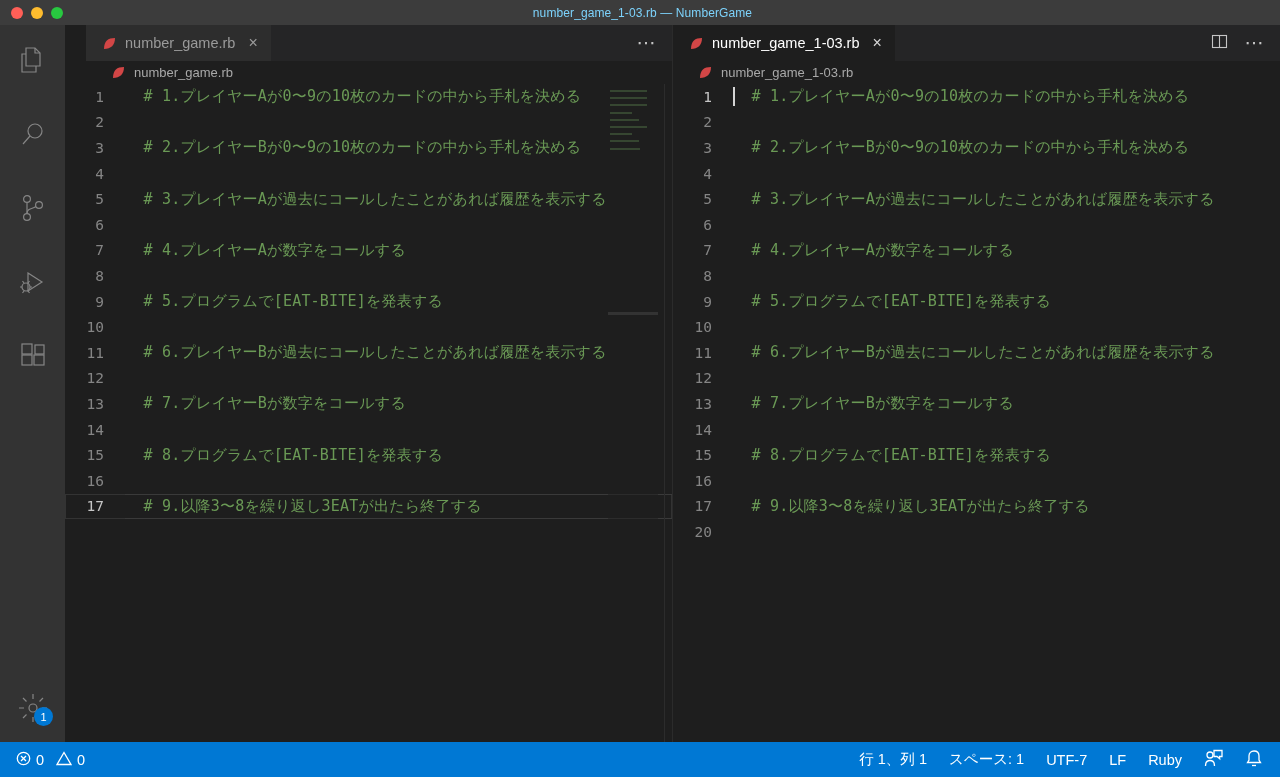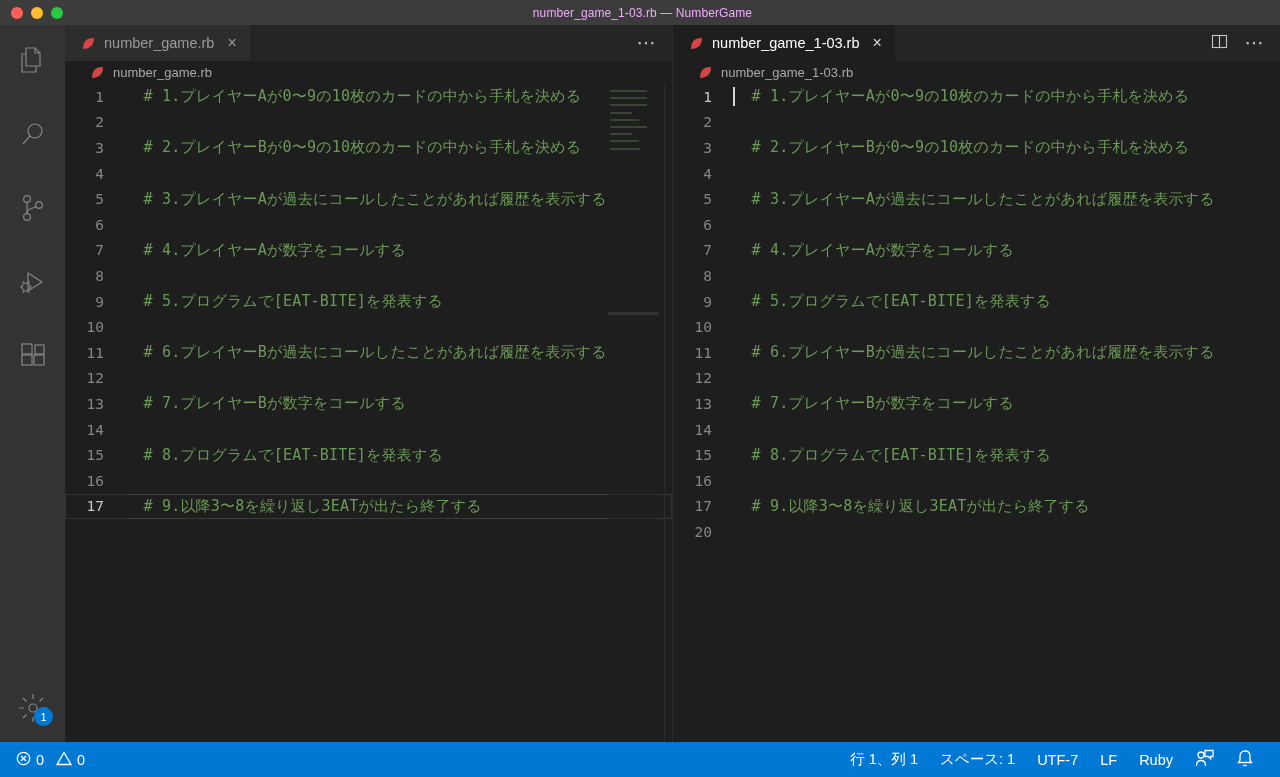--- a/index.html
+++ b/index.html
@@ -25,7 +25,7 @@
   .dot.green { background: #28c840; }
   .title-text {
     position: absolute; left: 5px; right: 0; text-align: center;
-    font-size: 12px; color: #f0abfc; letter-spacing: .1px;
+    font-size: 12px; color: #7dd3fc; letter-spacing: .1px;
     pointer-events: none;
   }
 

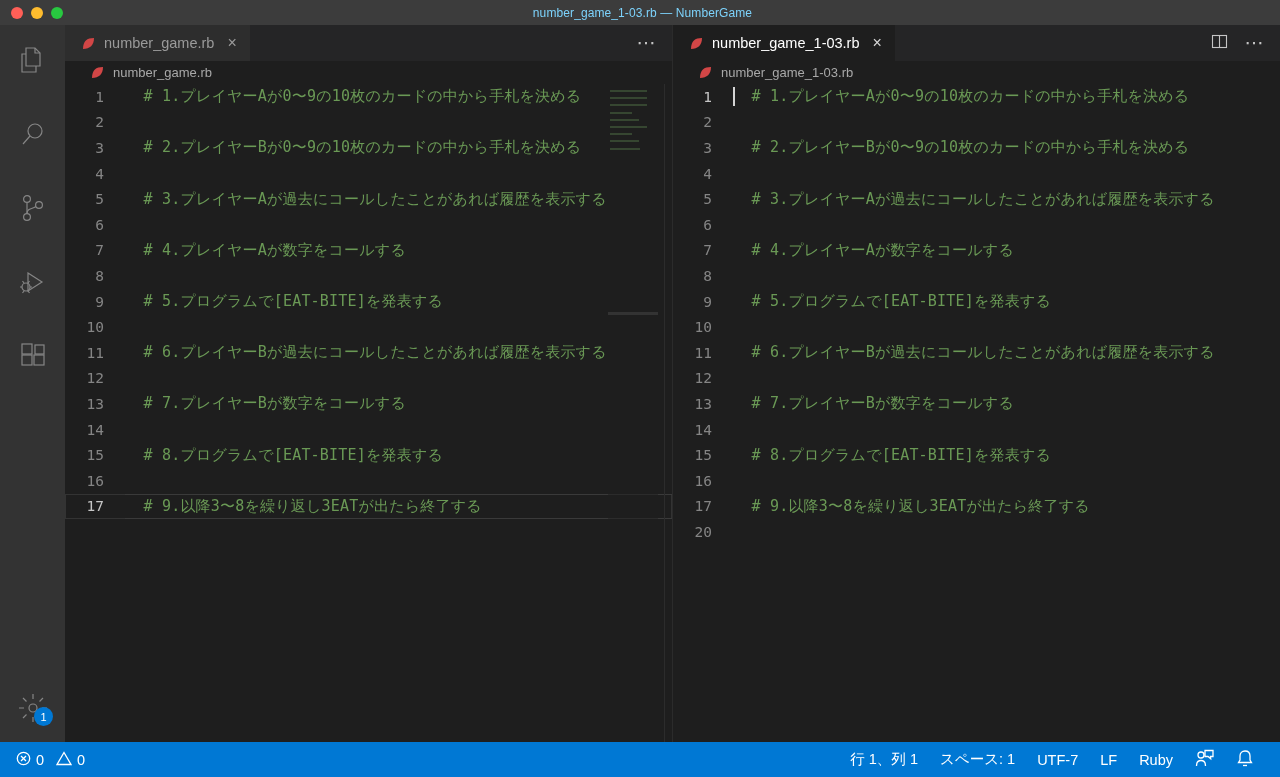--- a/index.html
+++ b/index.html
@@ -55,7 +55,7 @@
     display: flex; background: #1e1e1e;
   }
   .group { position: relative; height: 717px; background: #1e1e1e; }
-  .group.left  { width: 608px; border-right: 1px solid #2b2b2b; }
+  .group.left  { width: 608px; border-right: 1px solid #2b2b2b; padding-left: 21px; }
   .group.right { width: 607px; }
 
   .tabbar {

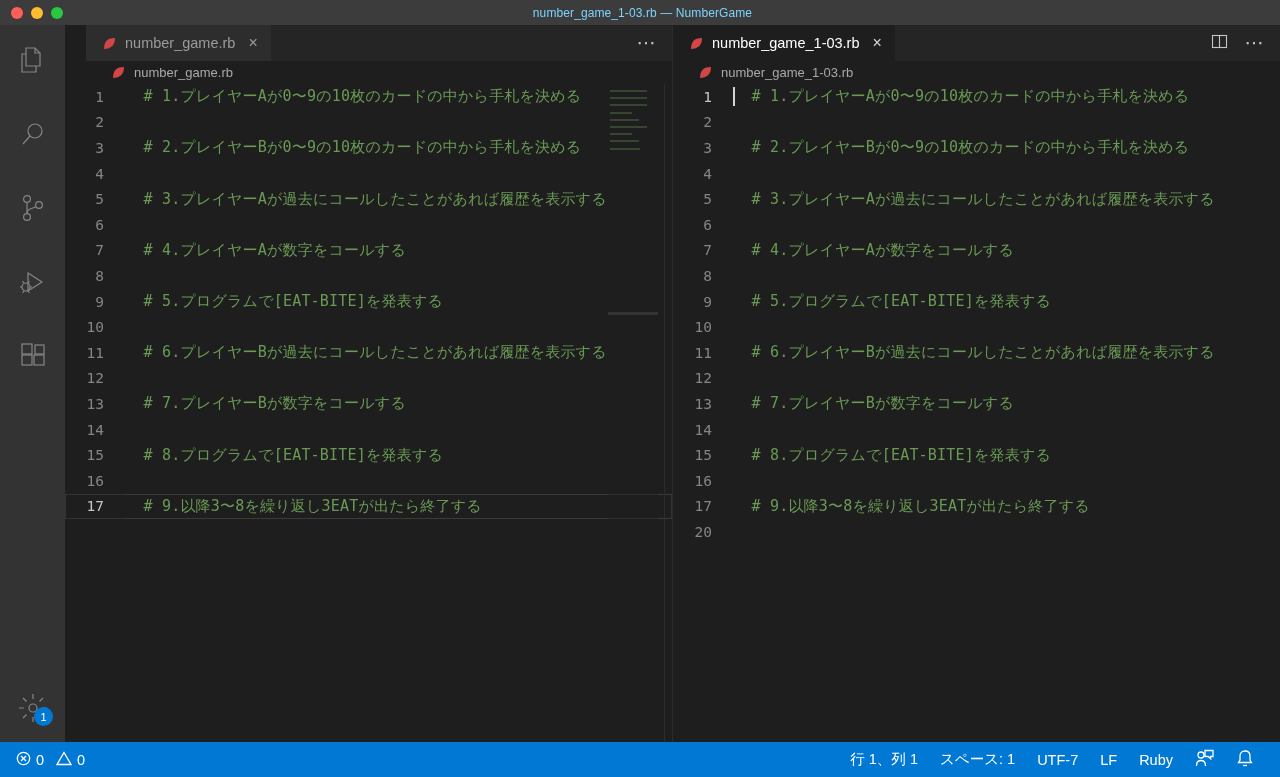--- a/index.html
+++ b/index.html
@@ -145,7 +145,7 @@
     display: flex; align-items: center; font-size: 14.5px;
   }
   .sb-left { display: flex; align-items: center; gap: 9px; padding-left: 16px; }
-  .sb-right { margin-left: auto; display: flex; align-items: center; gap: 22px; padding-right: 26px; }
+  .sb-right { margin-left: auto; display: flex; align-items: center; gap: 22px; padding-right: 17px; }
   .sb-item { display: flex; align-items: center; gap: 5px; white-space: nowrap; }
   .sb-icon svg { stroke: #ffffff; fill: none; stroke-width: 1.3; }
 </style>

